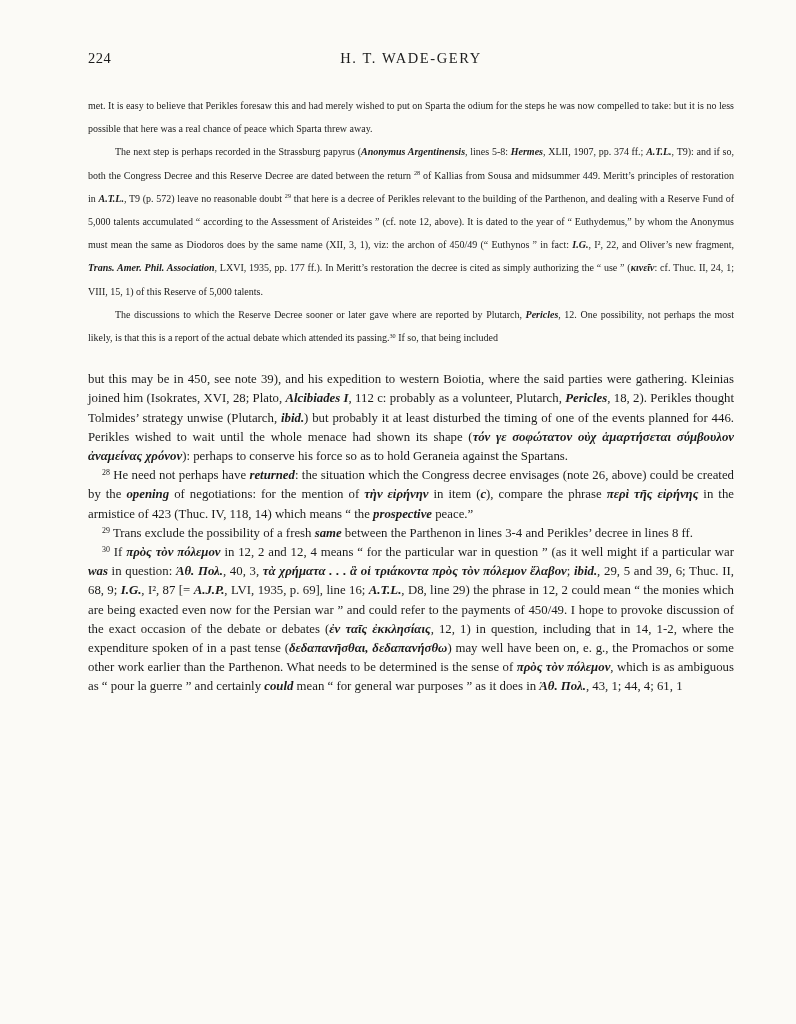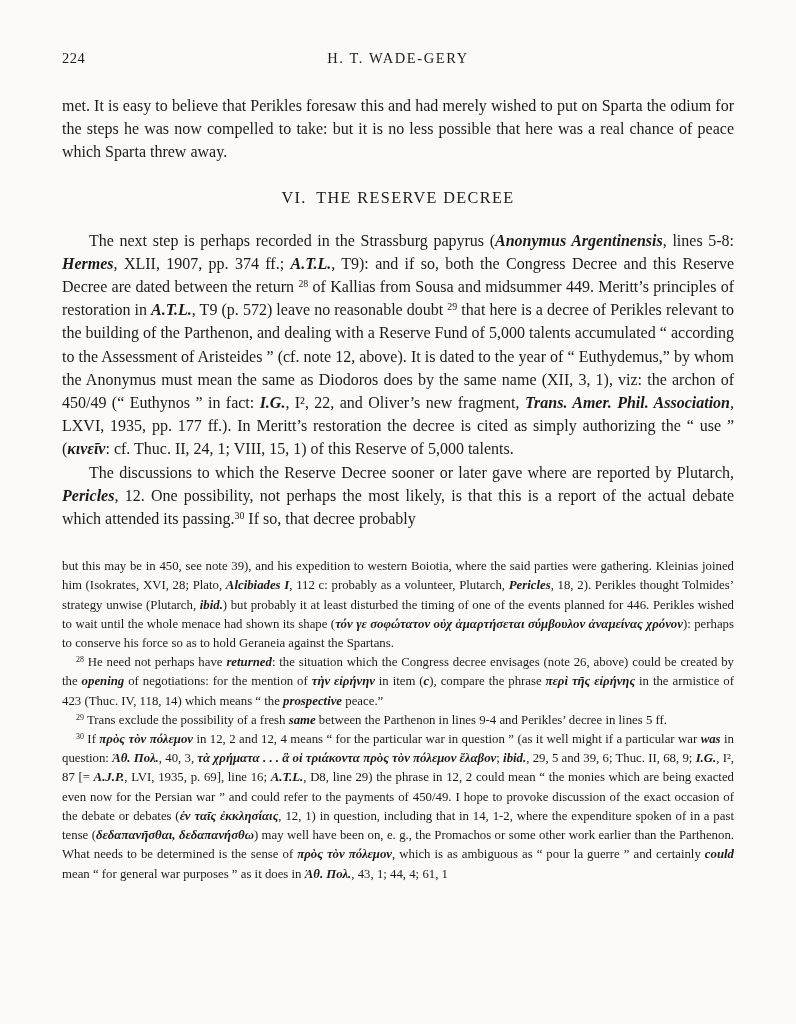--- a/index.html
+++ b/index.html
@@ -9,7 +9,7 @@
     min-height: 1024px;
     box-sizing: border-box;
     margin: 0 auto;
-    padding: 50px 62px 28px 62px;
+    padding: 50px 62px 28px 88px;
     background: #fbfaf6;
     color: #1b1b1b;
     font-family: "Liberation Serif", "DejaVu Serif", serif;

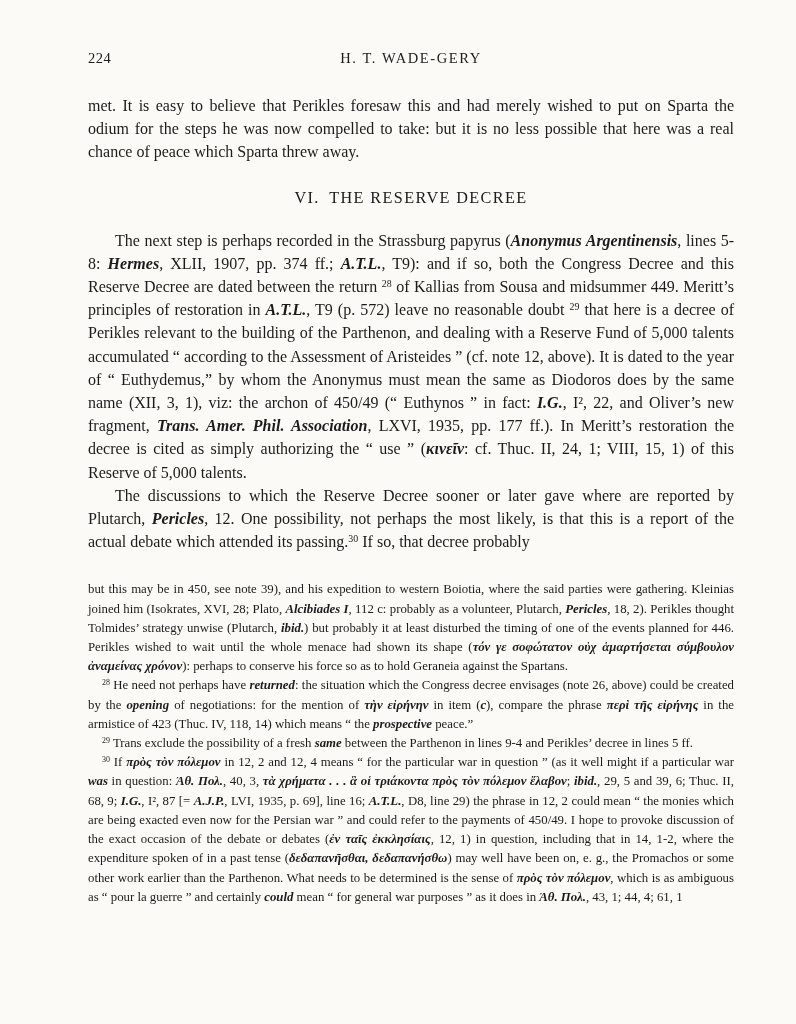--- a/index.html
+++ b/index.html
@@ -29,7 +29,7 @@
   .head-title { letter-spacing: 1.6px; }
   .para {
     margin: 0;
-    font-size: 16px;
+    font-size: 10px;
     line-height: 23.2px;
     text-align: justify;
   }

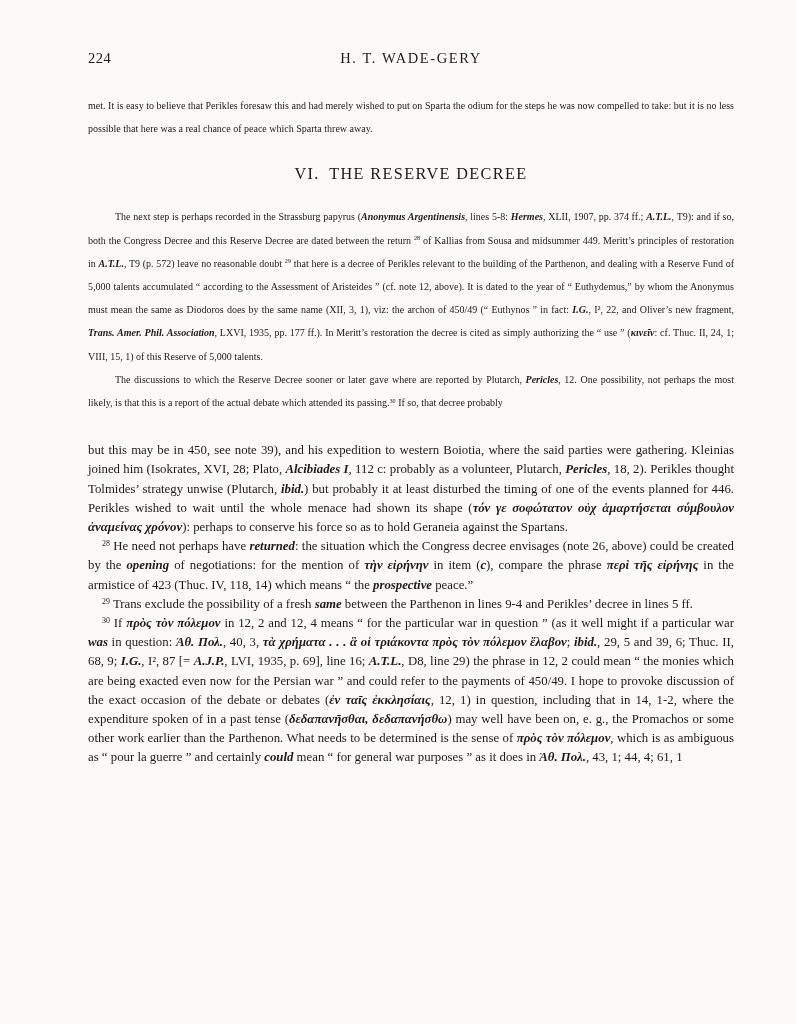--- a/index.html
+++ b/index.html
@@ -73,7 +73,6 @@
         <p class="para"><span>met.  It is easy to believe that Perikles foresaw this and had merely wished to put on Sparta the odium for the steps he was now compelled to take: but it is no less possible that here was a real chance of peace which Sparta threw away.</span></p>
       </div>
 
-    <h2 class="section-heading">VI. THE RESERVE DECREE</h2>
 
     <div class="body-block">
         <p class="para indent"><span>The next step is perhaps recorded in the Strassburg papyrus (</span><i>Anonymus Argentinensis</i><span>, lines 5-8: </span><i>Hermes</i><span>, XLII, 1907, pp. 374 ff.; </span><i>A.T.L.</i><span>, T9): and if so, both the Congress Decree and this Reserve Decree are dated between the return </span><sup>28</sup><span> of Kallias from Sousa and midsummer 449.  Meritt’s principles of restoration in </span><i>A.T.L.</i><span>, T9 (p. 572) leave no reasonable doubt </span><sup>29</sup><span> that here is a decree of Perikles relevant to the building of the Parthenon, and dealing with a Reserve Fund of 5,000 talents accumulated “ according to the Assessment of Aristeides ” (cf. note 12, above).  It is dated to the year of “ Euthydemus,” by whom the Anonymus must mean the same as Diodoros does by the same name (XII, 3, 1), viz: the archon of 450/49 (“ Euthynos ” in fact: </span><i>I.G.</i><span>, I², 22, and Oliver’s new fragment, </span><i>Trans. Amer. Phil. Association</i><span>, LXVI, 1935, pp. 177 ff.).  In Meritt’s restoration the decree is cited as simply authorizing the “ use ” (</span><i>κινεῖν</i><span>: cf. Thuc. II, 24, 1; VIII, 15, 1) of this Reserve of 5,000 talents.</span></p>

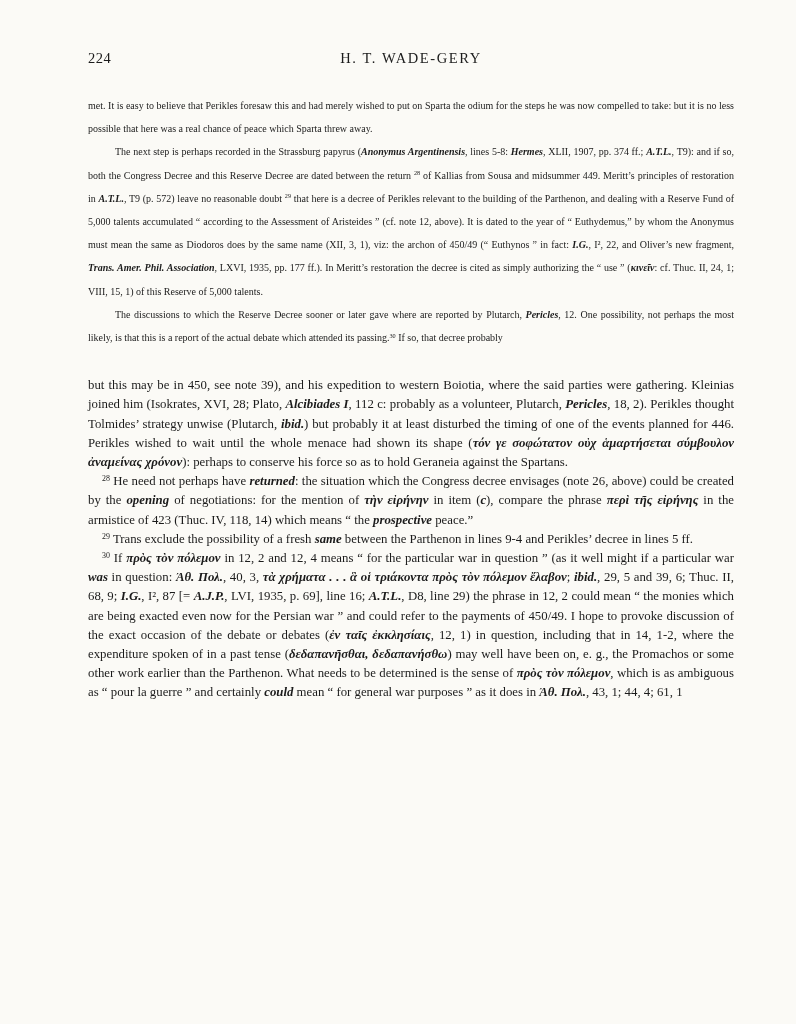--- a/index.html
+++ b/index.html
@@ -76,7 +76,7 @@
 
     <div class="body-block">
         <p class="para indent"><span>The next step is perhaps recorded in the Strassburg papyrus (</span><i>Anonymus Argentinensis</i><span>, lines 5-8: </span><i>Hermes</i><span>, XLII, 1907, pp. 374 ff.; </span><i>A.T.L.</i><span>, T9): and if so, both the Congress Decree and this Reserve Decree are dated between the return </span><sup>28</sup><span> of Kallias from Sousa and midsummer 449.  Meritt’s principles of restoration in </span><i>A.T.L.</i><span>, T9 (p. 572) leave no reasonable doubt </span><sup>29</sup><span> that here is a decree of Perikles relevant to the building of the Parthenon, and dealing with a Reserve Fund of 5,000 talents accumulated “ according to the Assessment of Aristeides ” (cf. note 12, above).  It is dated to the year of “ Euthydemus,” by whom the Anonymus must mean the same as Diodoros does by the same name (XII, 3, 1), viz: the archon of 450/49 (“ Euthynos ” in fact: </span><i>I.G.</i><span>, I², 22, and Oliver’s new fragment, </span><i>Trans. Amer. Phil. Association</i><span>, LXVI, 1935, pp. 177 ff.).  In Meritt’s restoration the decree is cited as simply authorizing the “ use ” (</span><i>κινεῖν</i><span>: cf. Thuc. II, 24, 1; VIII, 15, 1) of this Reserve of 5,000 talents.</span></p>
-        <p class="para indent"><span>The discussions to which the Reserve Decree sooner or later gave where are reported by Plutarch, </span><i>Pericles</i><span>, 12.  One possibility, not perhaps the most likely, is that this is a report of the actual debate which attended its passing.</span><sup>30</sup><span>  If so, that decree probably</span></p>
+        <p class="para indent"><span>The discussions to which the Reserve Decree sooner or later gave where are reported by Plutarch, </span><i>Pericles</i><span>, 12.  One possibility, not perhaps the most likely, is that this is a report of the actual debate which attended its passing.</span><sup>30</sup><span>  If so, that being included</span></p>
       </div>
 
     <div class="footnotes">

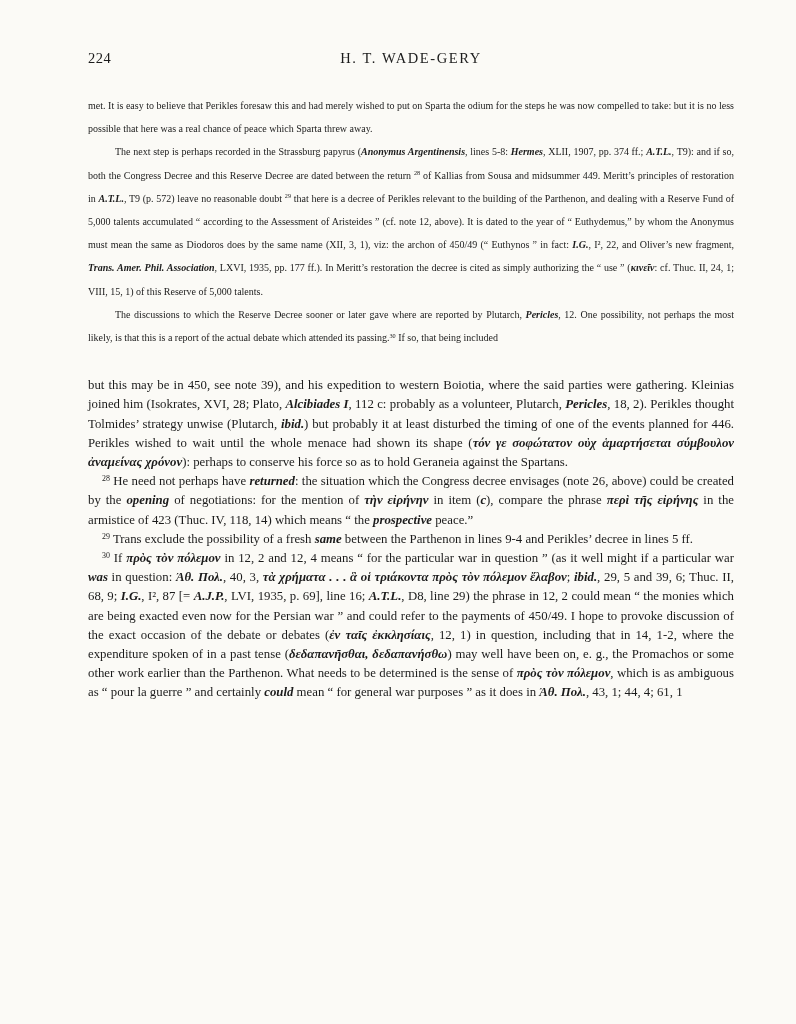--- a/index.html
+++ b/index.html
@@ -42,7 +42,7 @@
     margin: 25px 0 21px 0;
     color: #1b1b1b;
   }
-  .footnotes { margin-top: 27px; }
+  .footnotes { margin-top: 21px; }
   .footnotes .para {
     font-size: 12.8px;
     line-height: 19.2px;

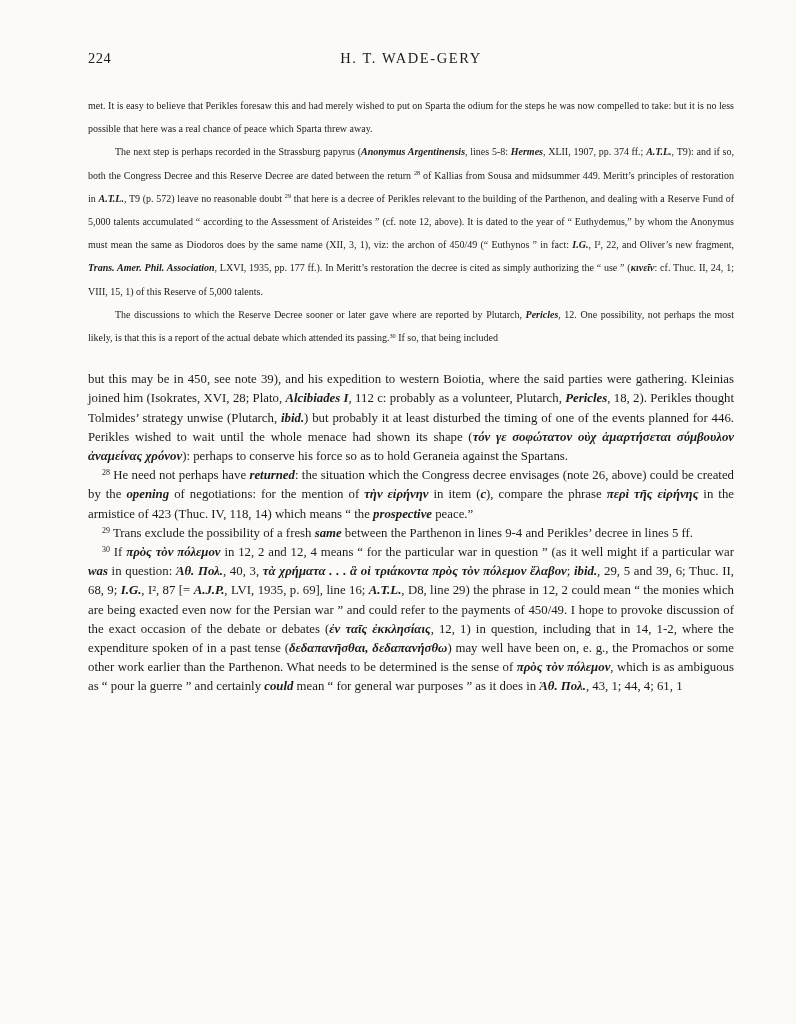--- a/index.html
+++ b/index.html
@@ -82,7 +82,7 @@
     <div class="footnotes">
         <p class="para"><span>but this may be in 450, see note 39), and his expedition to western Boiotia, where the said parties were gathering.  Kleinias joined him (Isokrates, XVI, 28; Plato, </span><i>Alcibiades I</i><span>, 112 c: probably as a volunteer, Plutarch, </span><i>Pericles</i><span>, 18, 2).  Perikles thought Tolmides’ strategy unwise (Plutarch, </span><i>ibid.</i><span>) but probably it at least disturbed the timing of one of the events planned for 446.  Perikles wished to wait until the whole menace had shown its shape (</span><i>τόν γε σοφώτατον οὐχ ἁμαρτήσεται σύμβουλον ἀναμείνας χρόνον</i><span>): perhaps to conserve his force so as to hold Geraneia against the Spartans.</span></p>
         <p class="para indent"><sup>28</sup><span> He need not perhaps have </span><i>returned</i><span>: the situation which the Congress decree envisages (note 26, above) could be created by the </span><i>opening</i><span> of negotiations: for the mention of </span><i>τὴν εἰρήνην</i><span> in item (</span><i>c</i><span>), compare the phrase </span><i>περὶ τῆς εἰρήνης</i><span> in the armistice of 423 (Thuc. IV, 118, 14) which means “ the </span><i>prospective</i><span> peace.”</span></p>
-        <p class="para indent"><sup>29</sup><span> Trans exclude the possibility of a fresh </span><i>same</i><span> between the Parthenon in lines 9-4 and Perikles’ decree in lines 5 ff.</span></p>
+        <p class="para indent"><sup>29</sup><span> Trans exclude the possibility of a fresh </span><i>same</i><span> between the Parthenon in lines 3-4 and Perikles’ decree in lines 8 ff.</span></p>
         <p class="para indent"><sup>30</sup><span> If </span><i>πρὸς τὸν πόλεμον</i><span> in 12, 2 and 12, 4 means “ for the particular war in question ” (as it well might if a particular war </span><i>was</i><span> in question: </span><i>Ἀθ. Πολ.</i><span>, 40, 3, </span><i>τὰ χρήματα . . . ἃ οἱ τριάκοντα πρὸς τὸν πόλεμον ἔλαβον</i><span>; </span><i>ibid.</i><span>, 29, 5 and 39, 6; Thuc. II, 68, 9; </span><i>I.G.</i><span>, I², 87 [= </span><i>A.J.P.</i><span>, LVI, 1935, p. 69], line 16; </span><i>A.T.L.</i><span>, D8, line 29) the phrase in 12, 2 could mean “ the monies which are being exacted even now for the Persian war ” and could refer to the payments of 450/49.  I hope to provoke discussion of the exact occasion of the debate or debates (</span><i>ἐν ταῖς ἐκκλησίαις</i><span>, 12, 1) in question, including that in 14, 1-2, where the expenditure spoken of in a past tense (</span><i>δεδαπανῆσθαι, δεδαπανήσθω</i><span>) may well have been on, e. g., the Promachos or some other work earlier than the Parthenon.  What needs to be determined is the sense of </span><i>πρὸς τὸν πόλεμον</i><span>, which is as ambiguous as “ pour la guerre ” and certainly </span><i>could</i><span> mean “ for general war purposes ” as it does in </span><i>Ἀθ. Πολ.</i><span>, 43, 1; 44, 4; 61, 1</span></p>
       </div>
 

